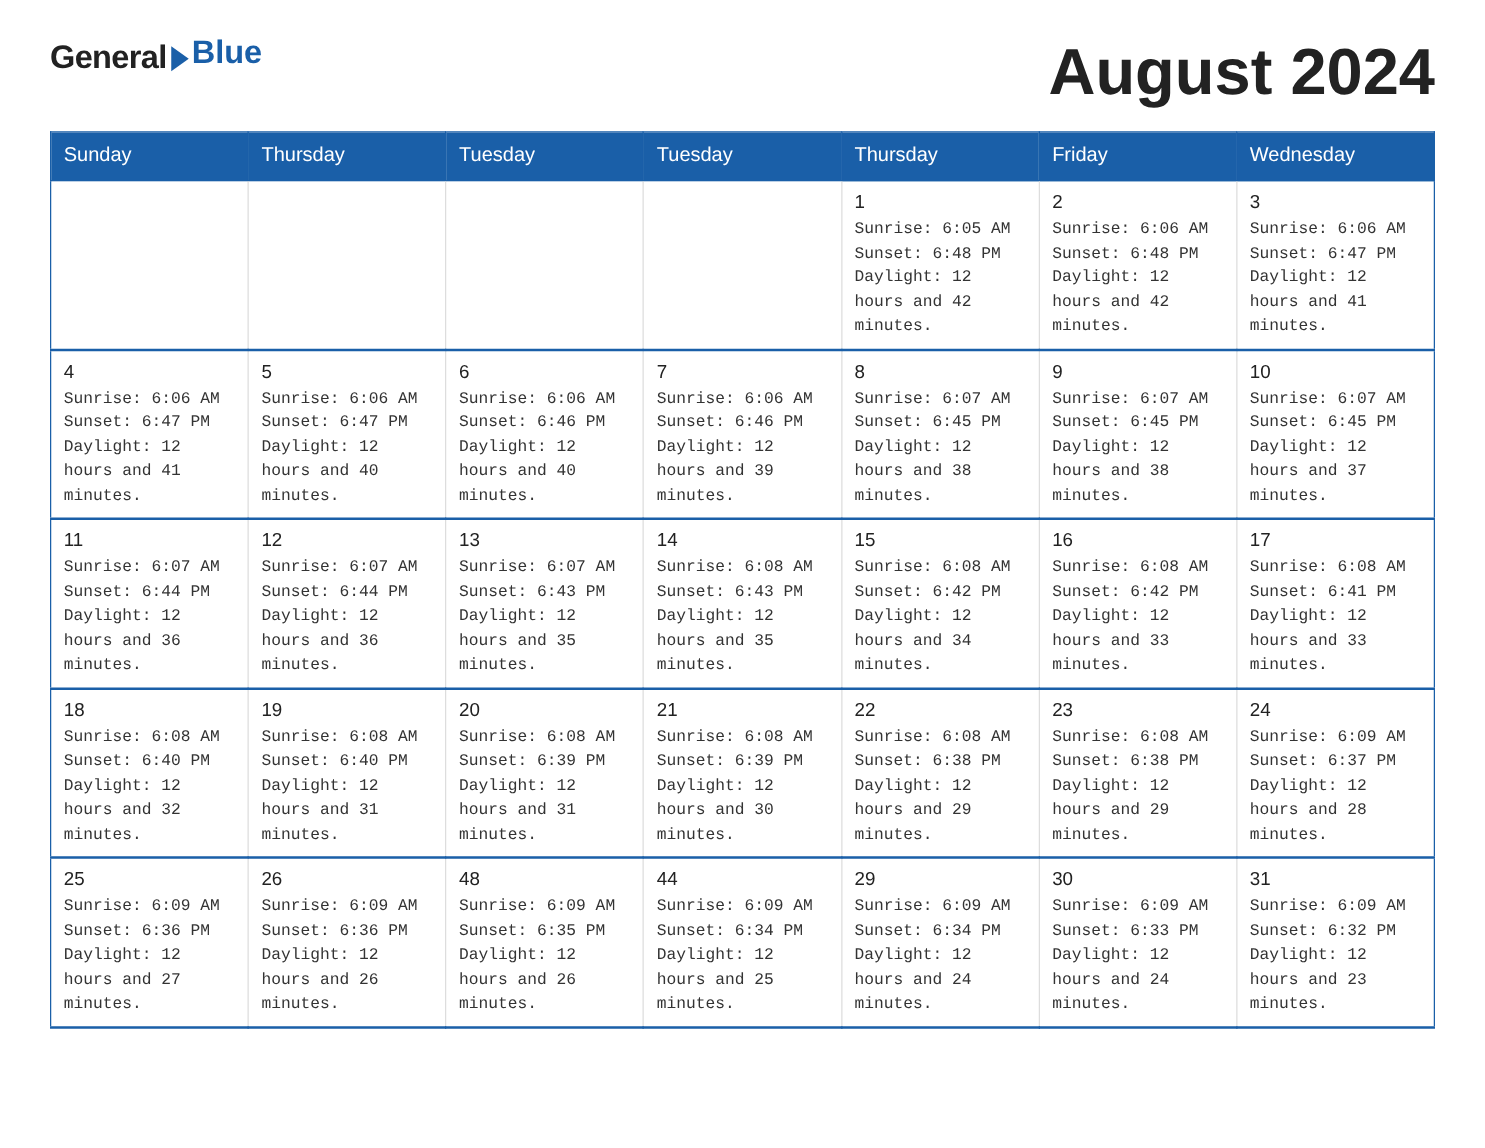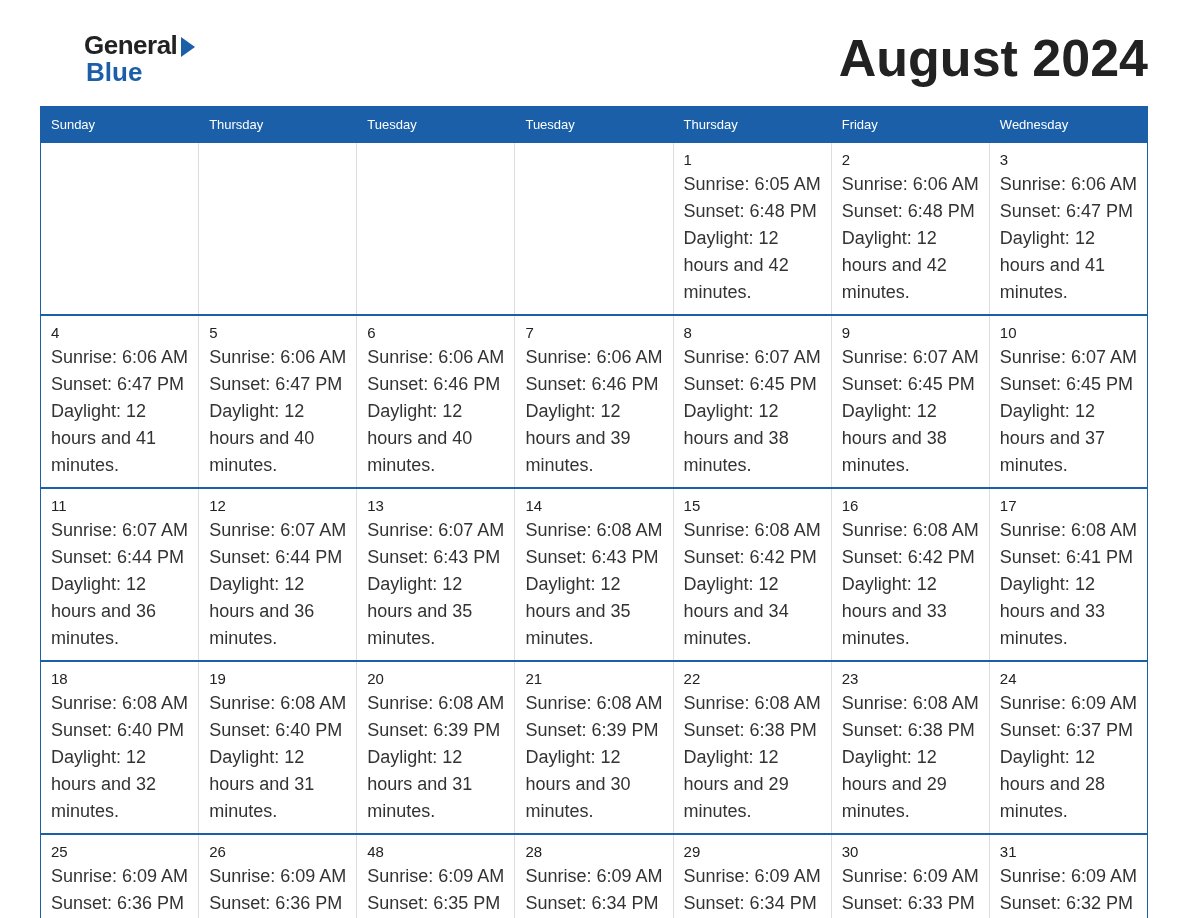--- a/index.html
+++ b/index.html
@@ -19,9 +19,8 @@
     }
     .logo {
       display: flex;
-      flex-direction: column;
+      flex-direction: row;
       align-items: flex-start;
-      margin-left: 44px;
     }
     .logo-top {
       display: flex;

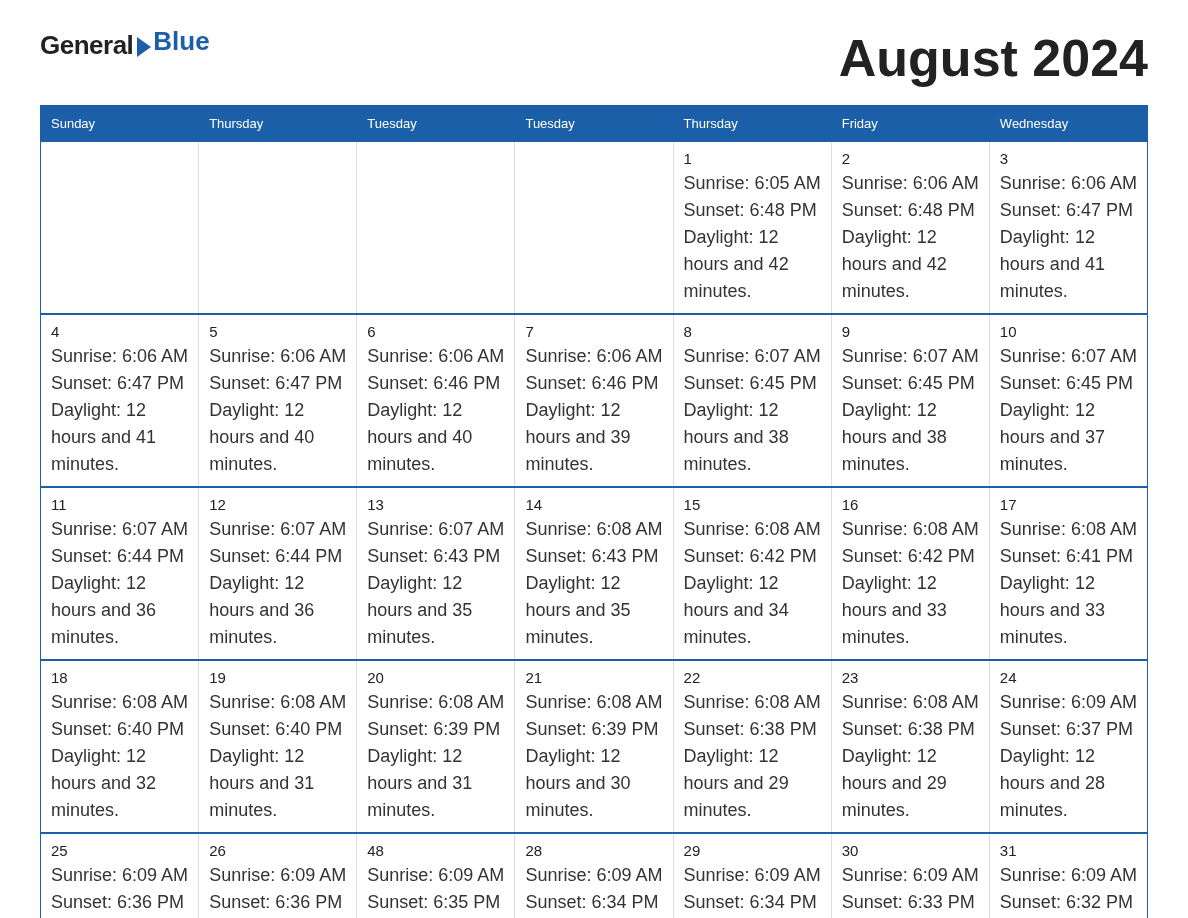--- a/index.html
+++ b/index.html
@@ -72,7 +72,7 @@
       color: #fff;
       padding: 10px 10px;
       text-align: left;
-      font-size: 13px;
+      font-size: 16px;
       font-weight: normal;
       border: 1px solid #1a5fa8;
     }

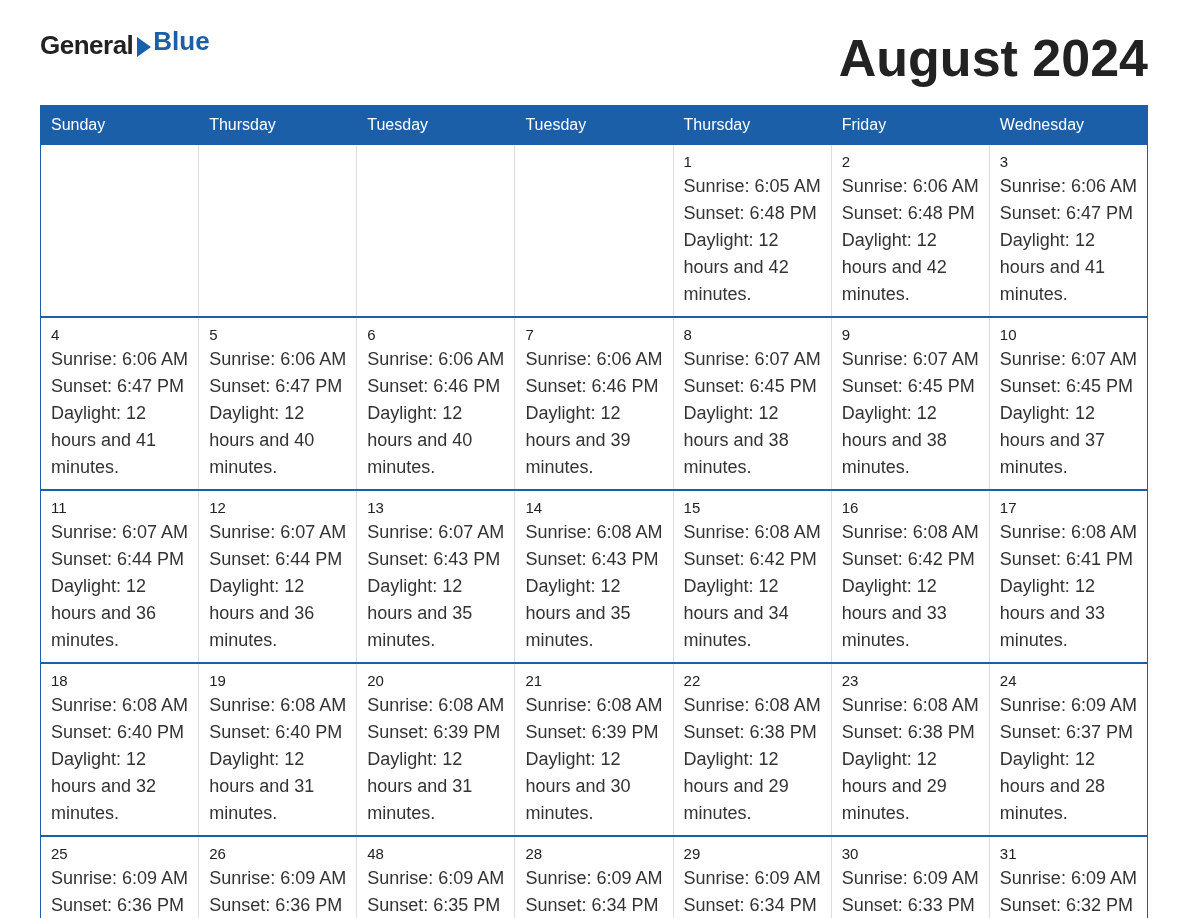--- a/index.html
+++ b/index.html
@@ -101,9 +101,10 @@
       margin-bottom: 3px;
     }
     .day-info {
-      font-size: 18px;
+      font-size: 13px;
       color: #333;
       line-height: 1.5;
+      font-family: Liberation Mono, monospace;
     }
     .empty-cell {
       background: #fff;

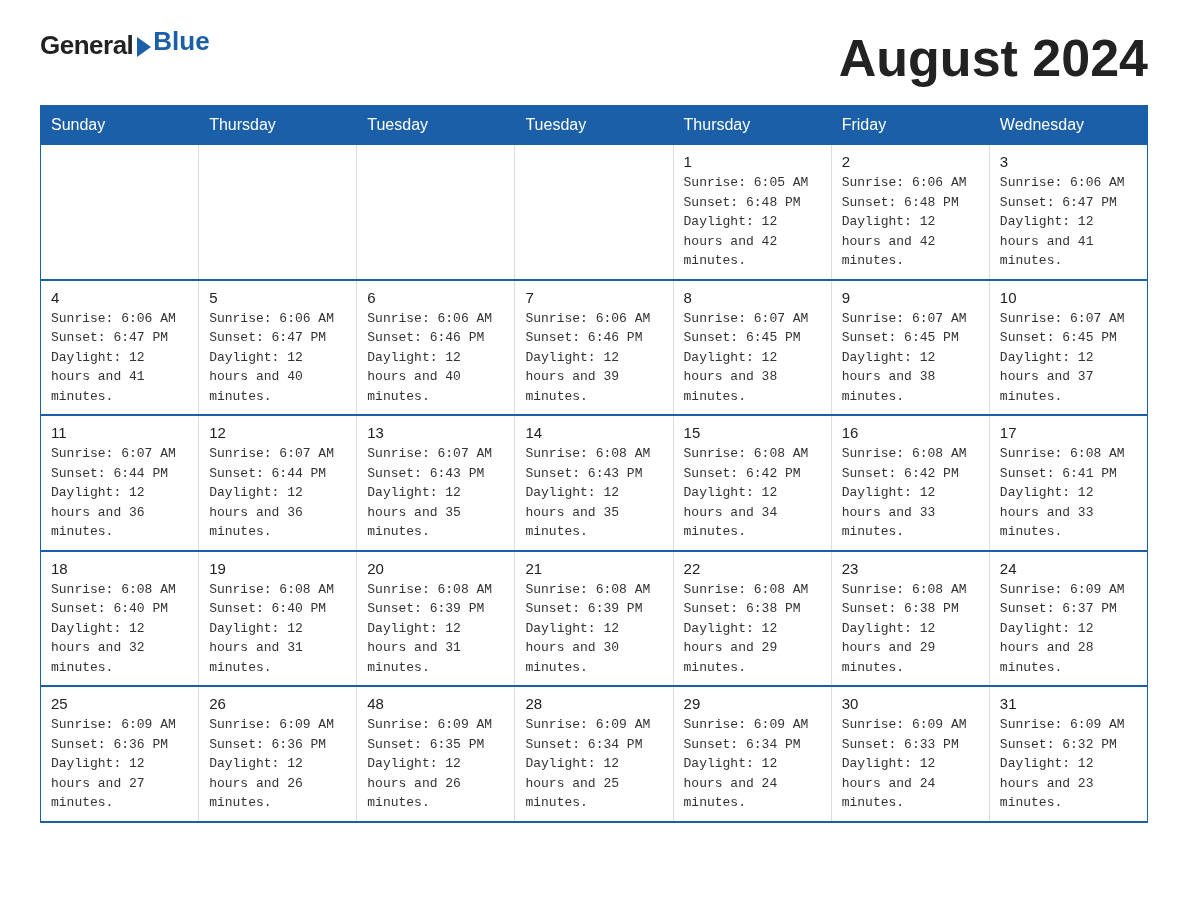--- a/index.html
+++ b/index.html
@@ -261,7 +261,7 @@
           <div class="day-info">Sunrise: 6:09 AM<br>Sunset: 6:35 PM<br>Daylight: 12 hours and 26 minutes.</div>
         </td>
         <td>
-          <div class="day-num">28</div>
+          <div class="day-num">44</div>
           <div class="day-info">Sunrise: 6:09 AM<br>Sunset: 6:34 PM<br>Daylight: 12 hours and 25 minutes.</div>
         </td>
         <td>

